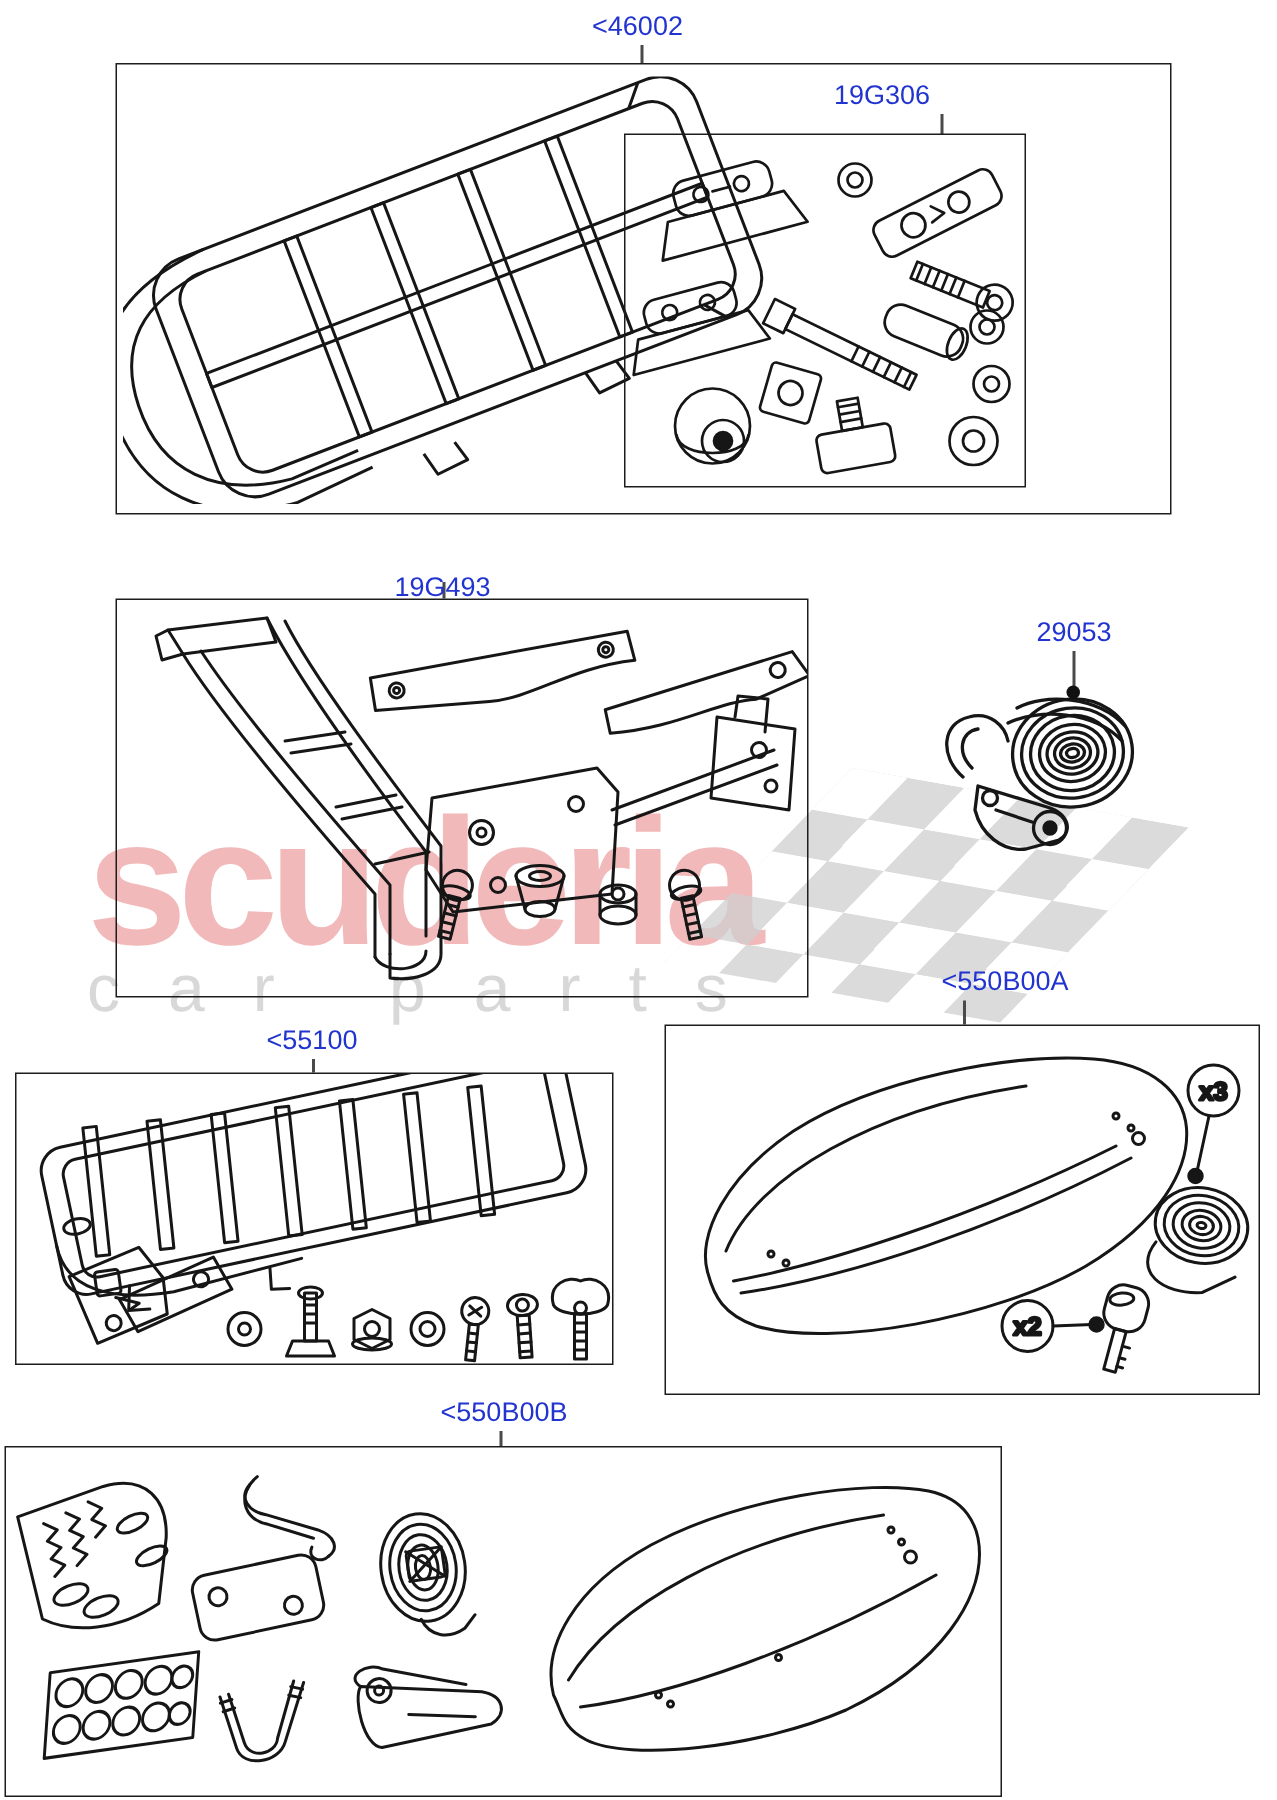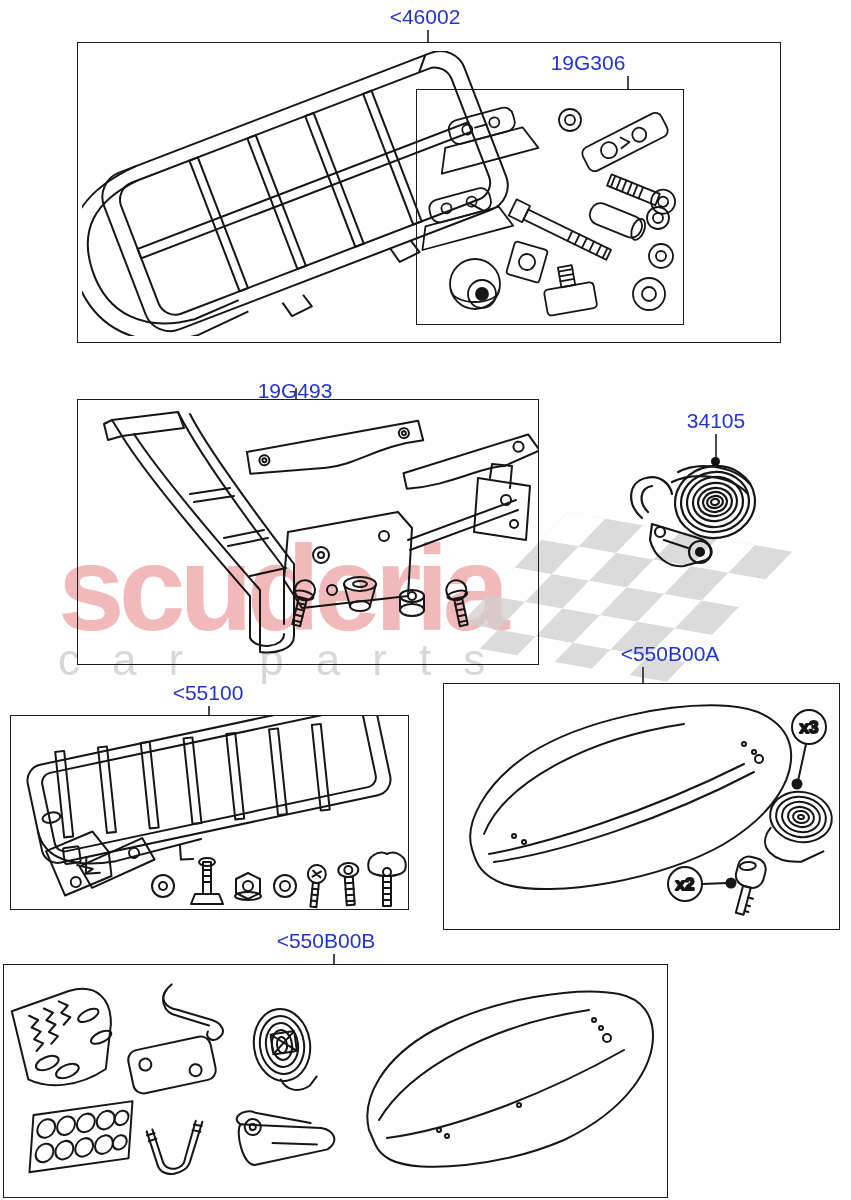--- a/index.html
+++ b/index.html
@@ -24,7 +24,7 @@
   #box-550B00B{left:3px;  top:964px;width:663px;height:232px;}
   
   .plabel{position:absolute;z-index:3;transform:translateX(-50%);color:var(--label-color,#2234d0);
-          font-size:21px;line-height:22px;white-space:nowrap;cursor:pointer;}
+          font-size:18px;line-height:22px;white-space:nowrap;cursor:pointer;}
   .leader{position:absolute;z-index:2;width:2px;background:var(--leader-color,#4a4a4a);}
   .dot{position:absolute;z-index:3;width:9px;height:9px;border-radius:50%;background:#111;}
   .art{position:absolute;z-index:2;}

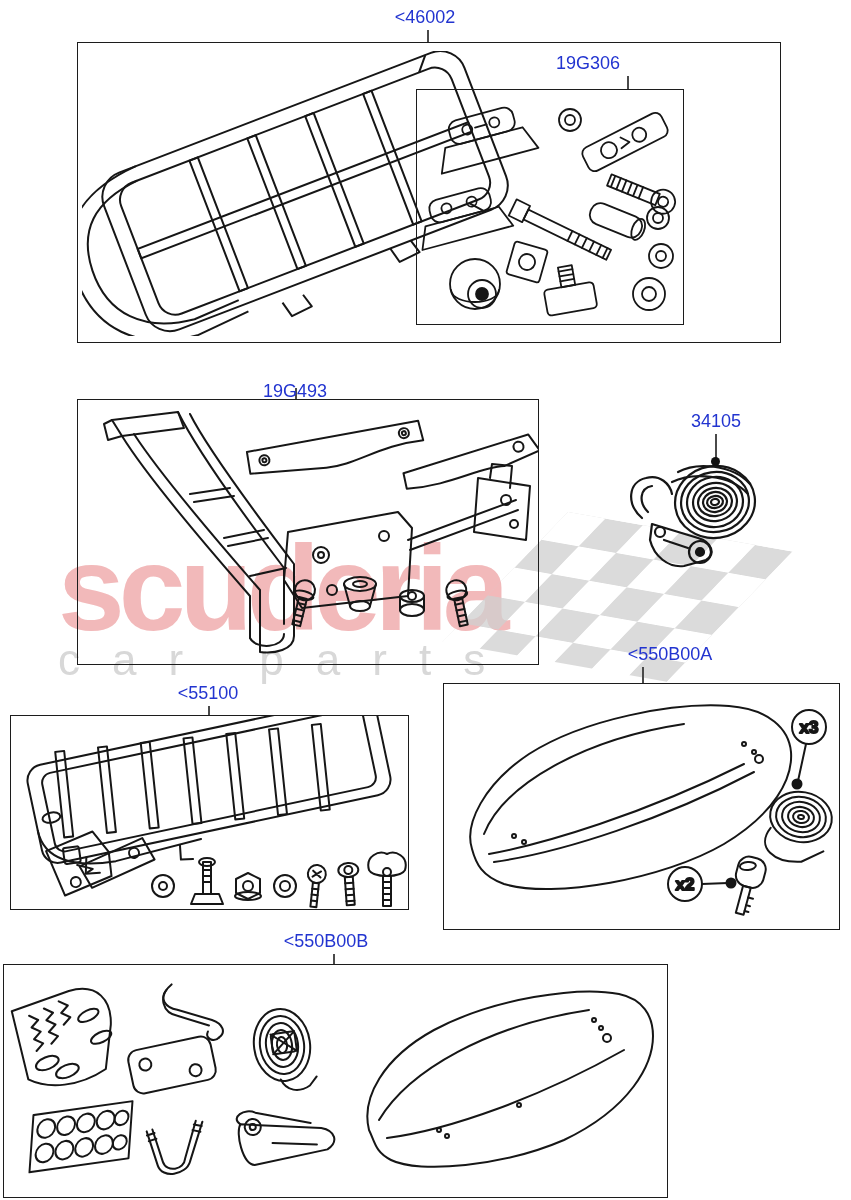--- a/index.html
+++ b/index.html
@@ -42,7 +42,7 @@
   <div class="plabel" style="left:425px;top:6px">&lt;46002</div>
   <div class="plabel" style="left:588px;top:52px">19G306</div>
   <div class="plabel" style="left:295px;top:380px">19G493</div>
-  <div class="plabel" style="left:716px;top:410px">34105</div>
+  <div class="plabel" style="left:716px;top:410px">29053</div>
   <div class="plabel" style="left:208px;top:682px">&lt;55100</div>
   <div class="plabel" style="left:670px;top:643px">&lt;550B00A</div>
   <div class="plabel" style="left:326px;top:930px">&lt;550B00B</div>

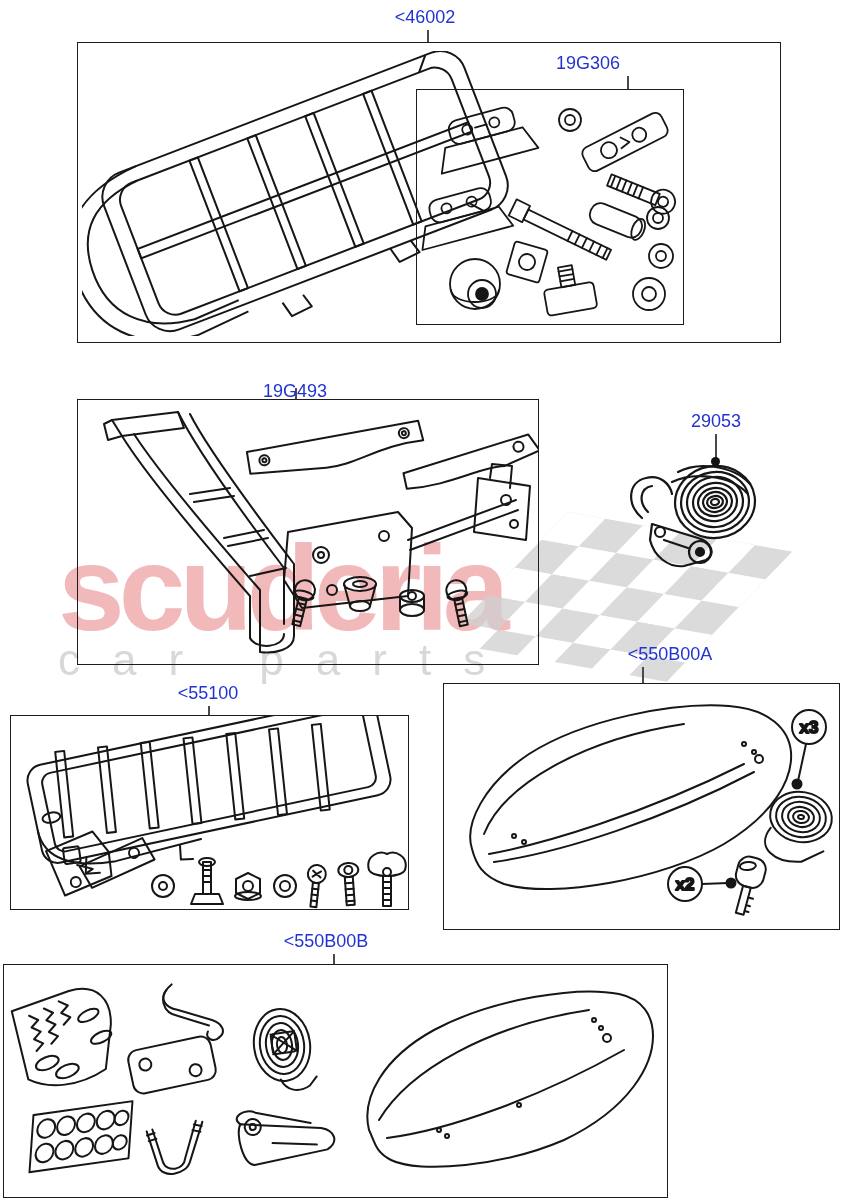--- a/index.html
+++ b/index.html
@@ -45,7 +45,7 @@
   <div class="plabel" style="left:716px;top:410px">29053</div>
   <div class="plabel" style="left:208px;top:682px">&lt;55100</div>
   <div class="plabel" style="left:670px;top:643px">&lt;550B00A</div>
-  <div class="plabel" style="left:326px;top:930px">&lt;550B00B</div>
+  <div class="plabel" style="left:336px;top:930px">&lt;550B00B</div>
 
   <div class="leader" style="left:427px;top:30px;height:12px"></div>
   <div class="leader" style="left:627px;top:76px;height:14px"></div>

